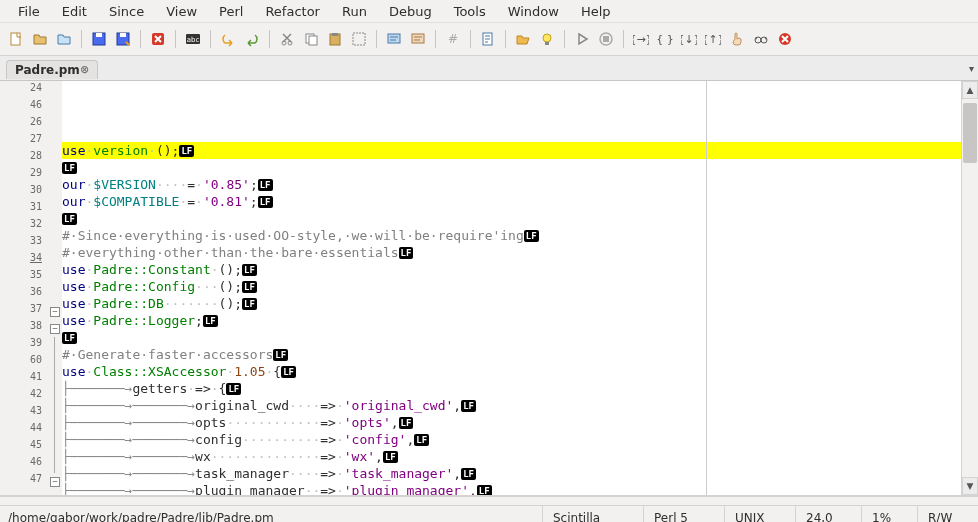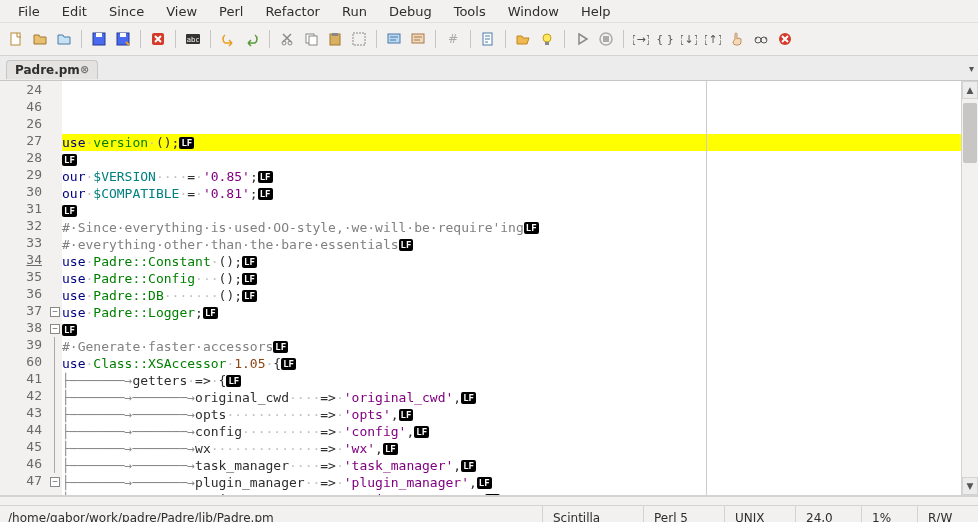--- a/index.html
+++ b/index.html
@@ -13,7 +13,7 @@
 .tab-close{font-size:11px;color:#777;cursor:pointer}
 .tabbar-right{margin-left:auto;margin-right:4px;font-size:10px;color:#555;cursor:pointer}
 .editor-wrap{display:flex;height:414px;background:#fff;border-bottom:1px solid #d5d3d1;position:relative}
-.gutter{background:#f2f1f0;text-align:right;padding:1px 6px 0 0;font-family:"DejaVu Sans Mono",monospace;font-size:13px;color:#6a6a6a;width:42px;flex-shrink:0}
+.gutter{background:#f2f1f0;text-align:right;padding:1px 6px 0 0;font-family:"DejaVu Sans Mono",monospace;font-size:10px;color:#6a6a6a;width:42px;flex-shrink:0}
 .fold{width:14px;background:#f2f1f0;flex-shrink:0;font-family:monospace;font-size:9px;color:#666;padding-top:1px}
 .fold-mark{height:17px;display:flex;align-items:center;justify-content:center}
 .fold-box{border:1px solid #888;width:8px;height:8px;line-height:6px;text-align:center;font-size:9px;background:#fff}

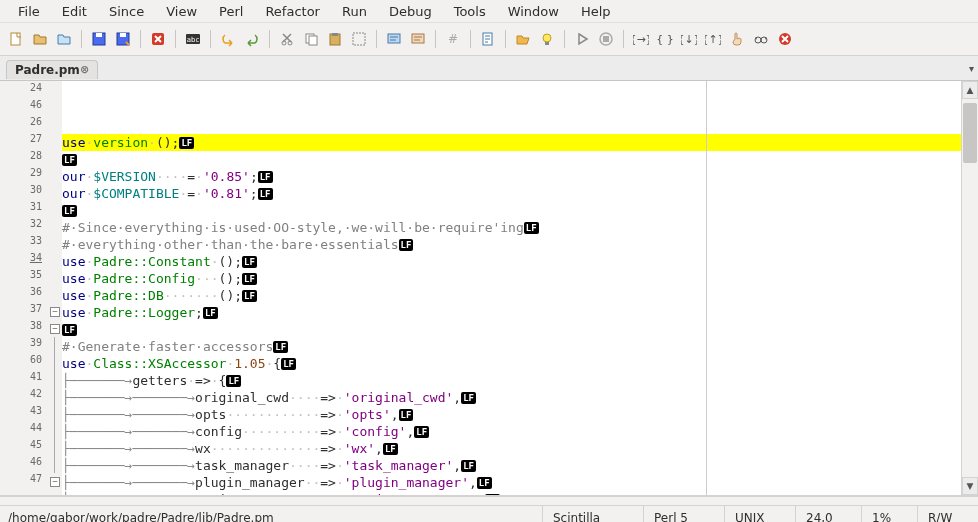--- a/index.html
+++ b/index.html
@@ -18,7 +18,7 @@
 .fold-mark{height:17px;display:flex;align-items:center;justify-content:center}
 .fold-box{border:1px solid #888;width:8px;height:8px;line-height:6px;text-align:center;font-size:9px;background:#fff}
 .fold-line{border-left:1px solid #aaa;width:1px;height:17px;margin:0 auto}
-.code{flex:1;font-family:"DejaVu Sans Mono",monospace;font-size:13px;line-height:17px;white-space:pre;padding-top:2px;overflow:hidden;position:relative}
+.code{flex:1;font-family:"DejaVu Sans Mono",monospace;font-size:13px;line-height:17px;white-space:pre;padding-top:10px;overflow:hidden;position:relative}
 .code-line{height:17px}
 .kw{color:#000080}
 .pkg{color:#008000}

